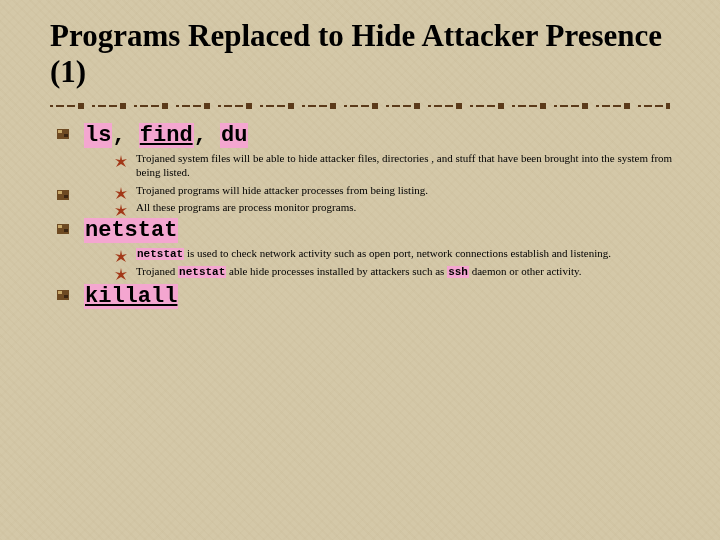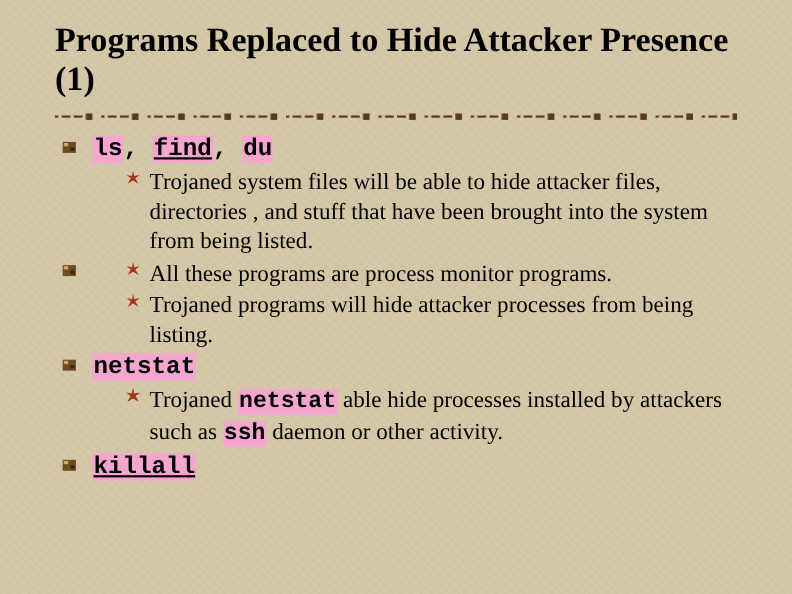--- a/index.html
+++ b/index.html
@@ -63,7 +63,7 @@
   .lvl2 > li {
     position: relative;
     padding-left: 22px;
-    font-size: 21px;
+    font-size: 11px;
     line-height: 1.25;
     margin-bottom: 3px;
   }

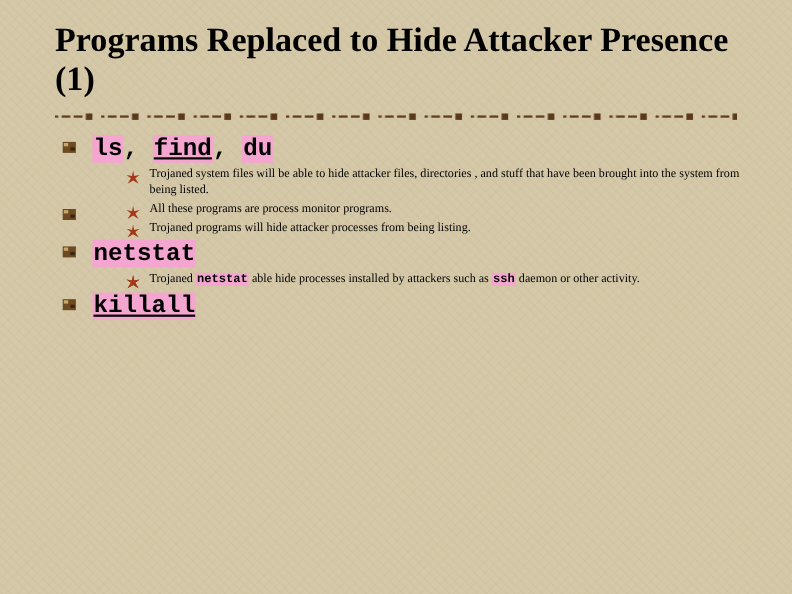--- a/index.html
+++ b/index.html
@@ -120,10 +120,10 @@
         <ul class="lvl2">
           <li><svg width="14" height="14" class="bullet2">
               <path d="M7 0 L8 5 L13 4 L9 7 L12 12 L7 9 L2 12 L5 7 L1 4 L6 5 Z" fill="#a23818"></path>
-            </svg><span><span class="">All these programs are process monitor programs.</span></span></li>
+            </svg><span><span class="">Trojaned programs will hide attacker processes from being listing.</span></span></li>
           <li><svg width="14" height="14" class="bullet2">
               <path d="M7 0 L8 5 L13 4 L9 7 L12 12 L7 9 L2 12 L5 7 L1 4 L6 5 Z" fill="#a23818"></path>
-            </svg><span><span class="">Trojaned programs will hide attacker processes from being listing.</span></span></li>
+            </svg><span><span class="">All these programs are process monitor programs.</span></span></li>
         </ul>
       </li>
       <li>

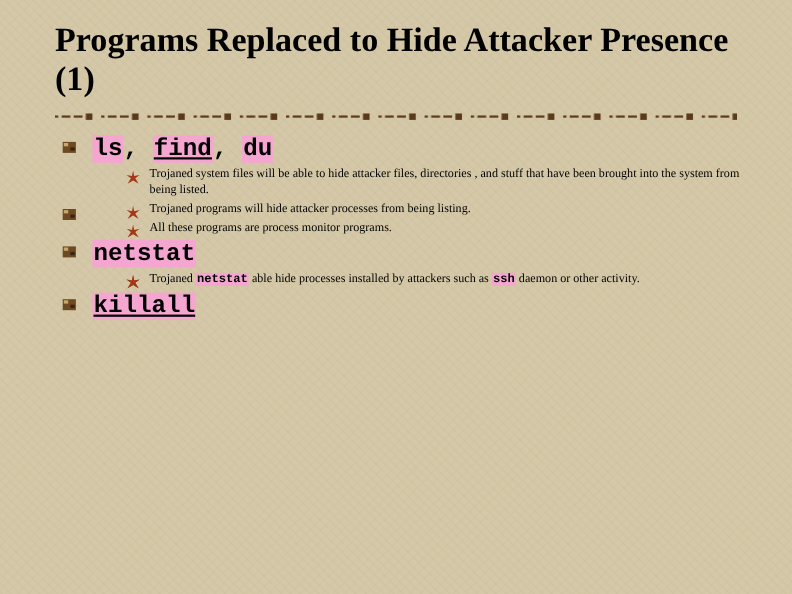--- a/index.html
+++ b/index.html
@@ -136,7 +136,7 @@
         <ul class="lvl2">
           <li><svg width="14" height="14" class="bullet2">
               <path d="M7 0 L8 5 L13 4 L9 7 L12 12 L7 9 L2 12 L5 7 L1 4 L6 5 Z" fill="#a23818"></path>
-            </svg></li>
+            </svg><span><span class="mono hl">netstat</span><span class=""> is used to check network activity such as open port, network connections establish and listening.</span></span></li>
           <li><svg width="14" height="14" class="bullet2">
               <path d="M7 0 L8 5 L13 4 L9 7 L12 12 L7 9 L2 12 L5 7 L1 4 L6 5 Z" fill="#a23818"></path>
             </svg><span><span class="">Trojaned </span><span class="mono hl">netstat</span><span class=""> able hide processes installed by attackers such as </span><span class="mono hl">ssh</span><span class=""> daemon or other activity.</span></span></li>

